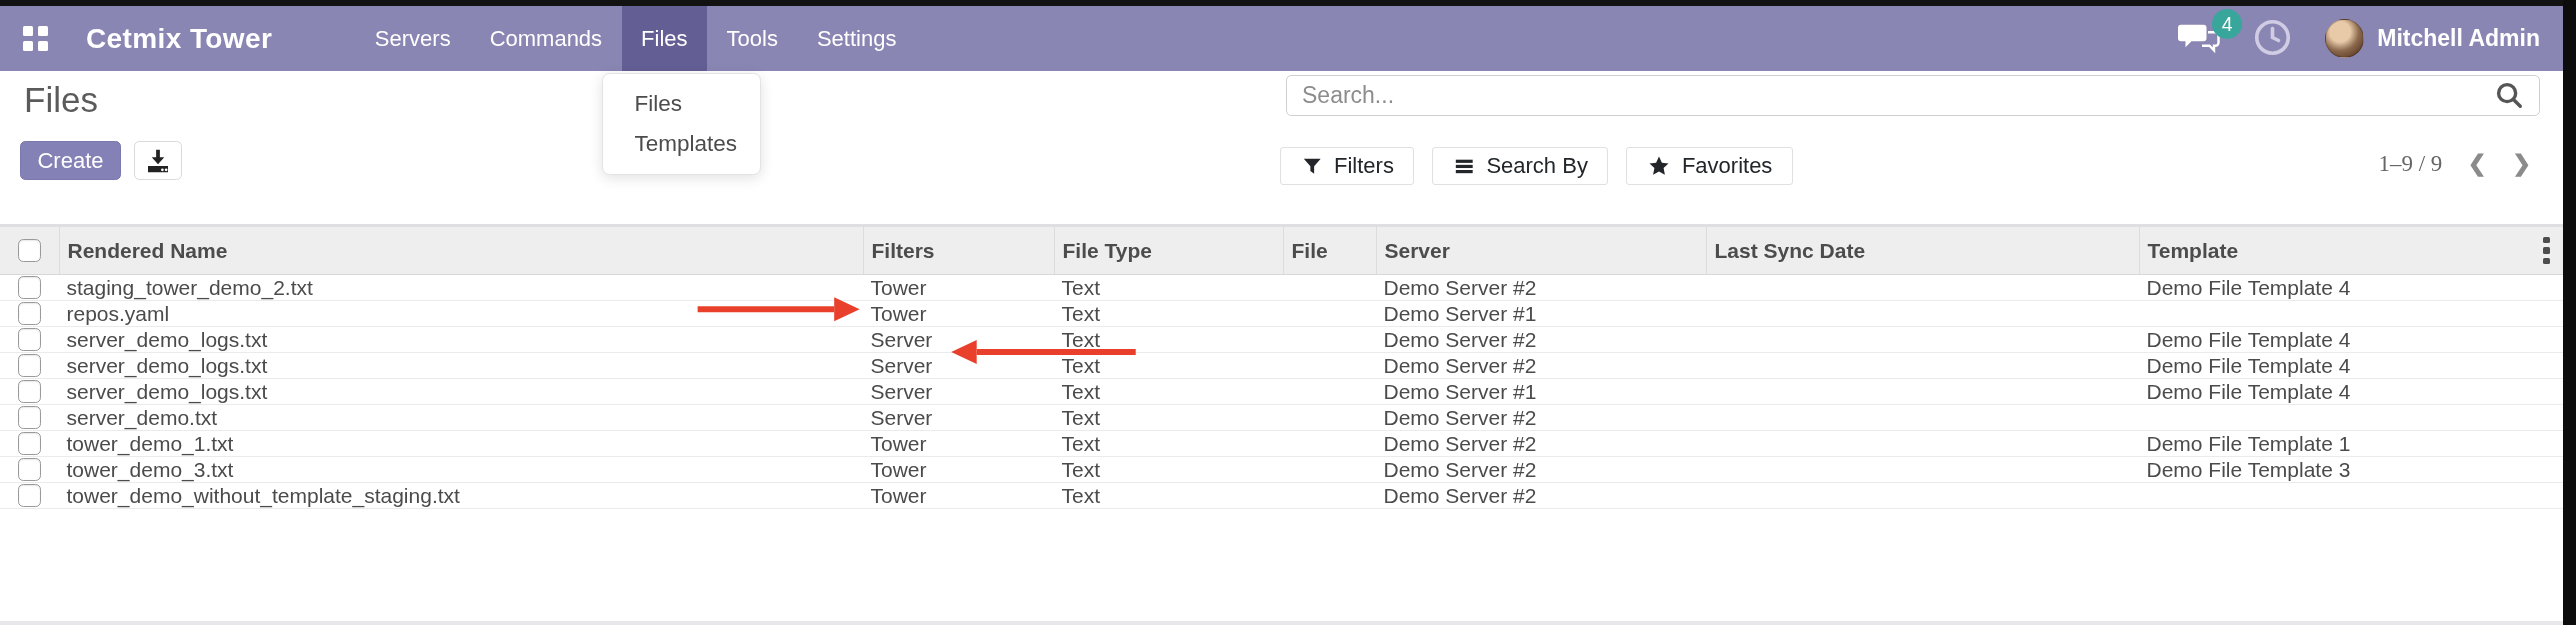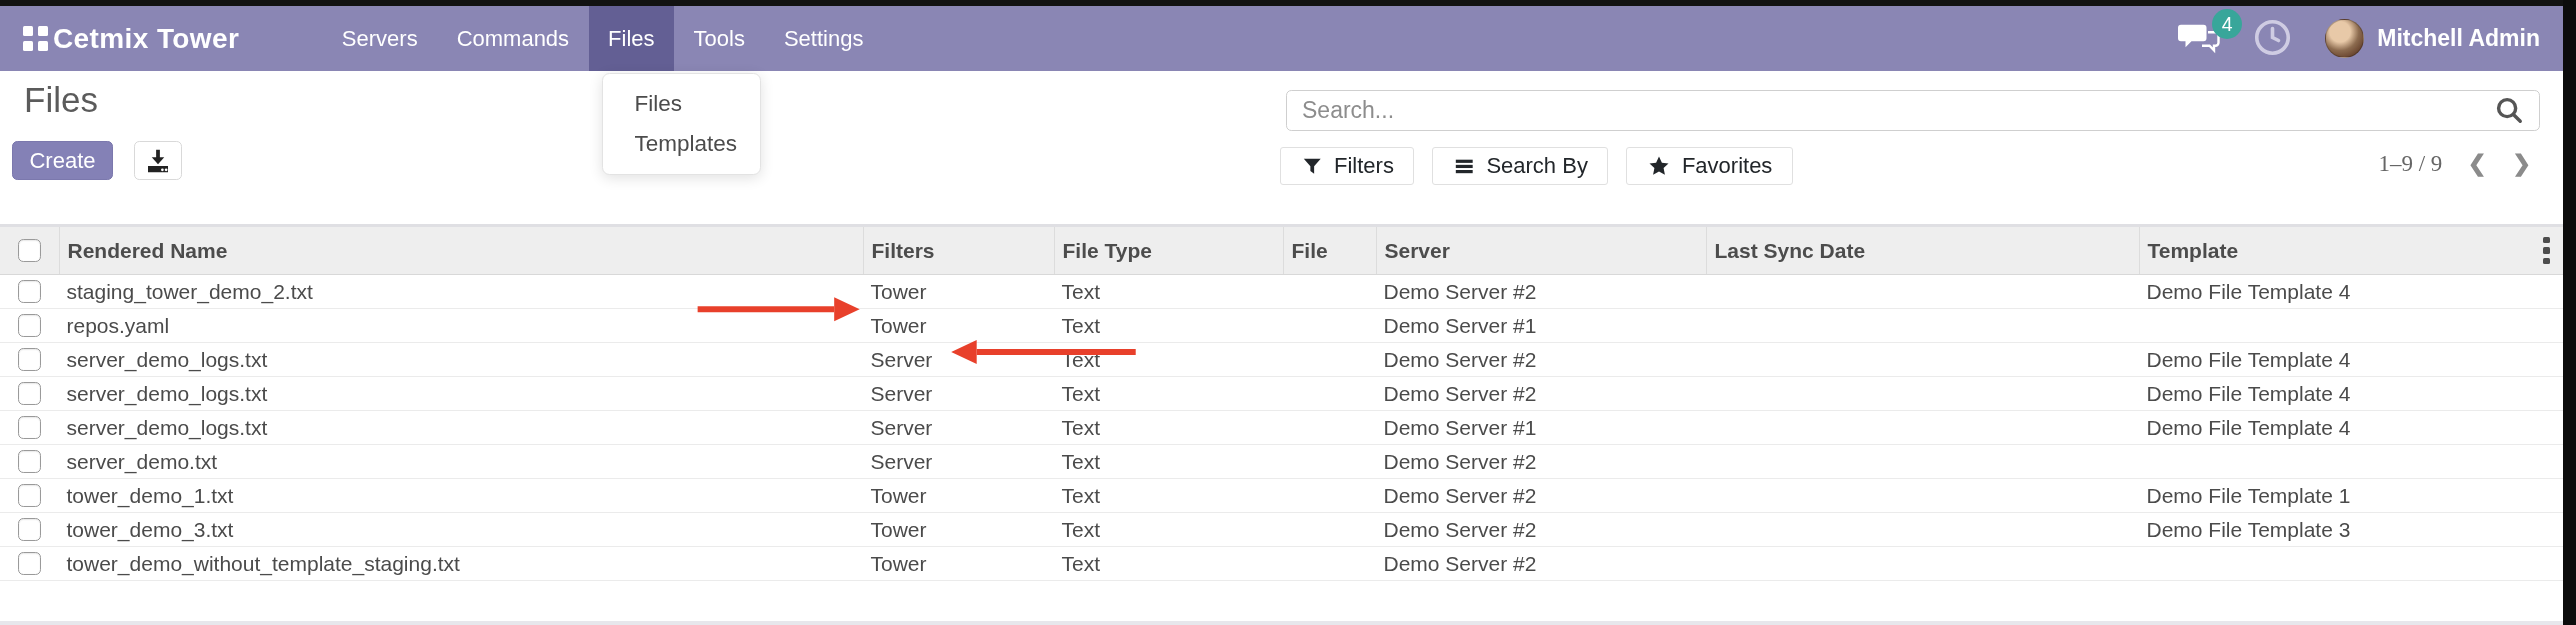--- a/index.html
+++ b/index.html
@@ -14,7 +14,7 @@
   .apps-grid { width:25.5px; height:25.5px; margin-left:22.5px; display:grid;
                grid-template-columns:10.5px 10.5px; grid-template-rows:10.5px 10.5px; gap:4.5px; cursor:pointer; }
   .apps-grid span { background:#fff; border-radius:1.5px; }
-  .brand { font-size:28px; font-weight:bold; margin-left:5px; letter-spacing:0.4px; cursor:pointer; }
+  .brand { font-size:28px; font-weight:bold; margin-left:38px; letter-spacing:0.4px; cursor:pointer; }
   .nav-menu { display:flex; align-items:stretch; height:100%; margin-left:83px; }
   .nav-item { display:flex; align-items:center; padding:0 19.5px; font-size:22px; cursor:pointer; }
   .nav-item.active { background:#635f94; }

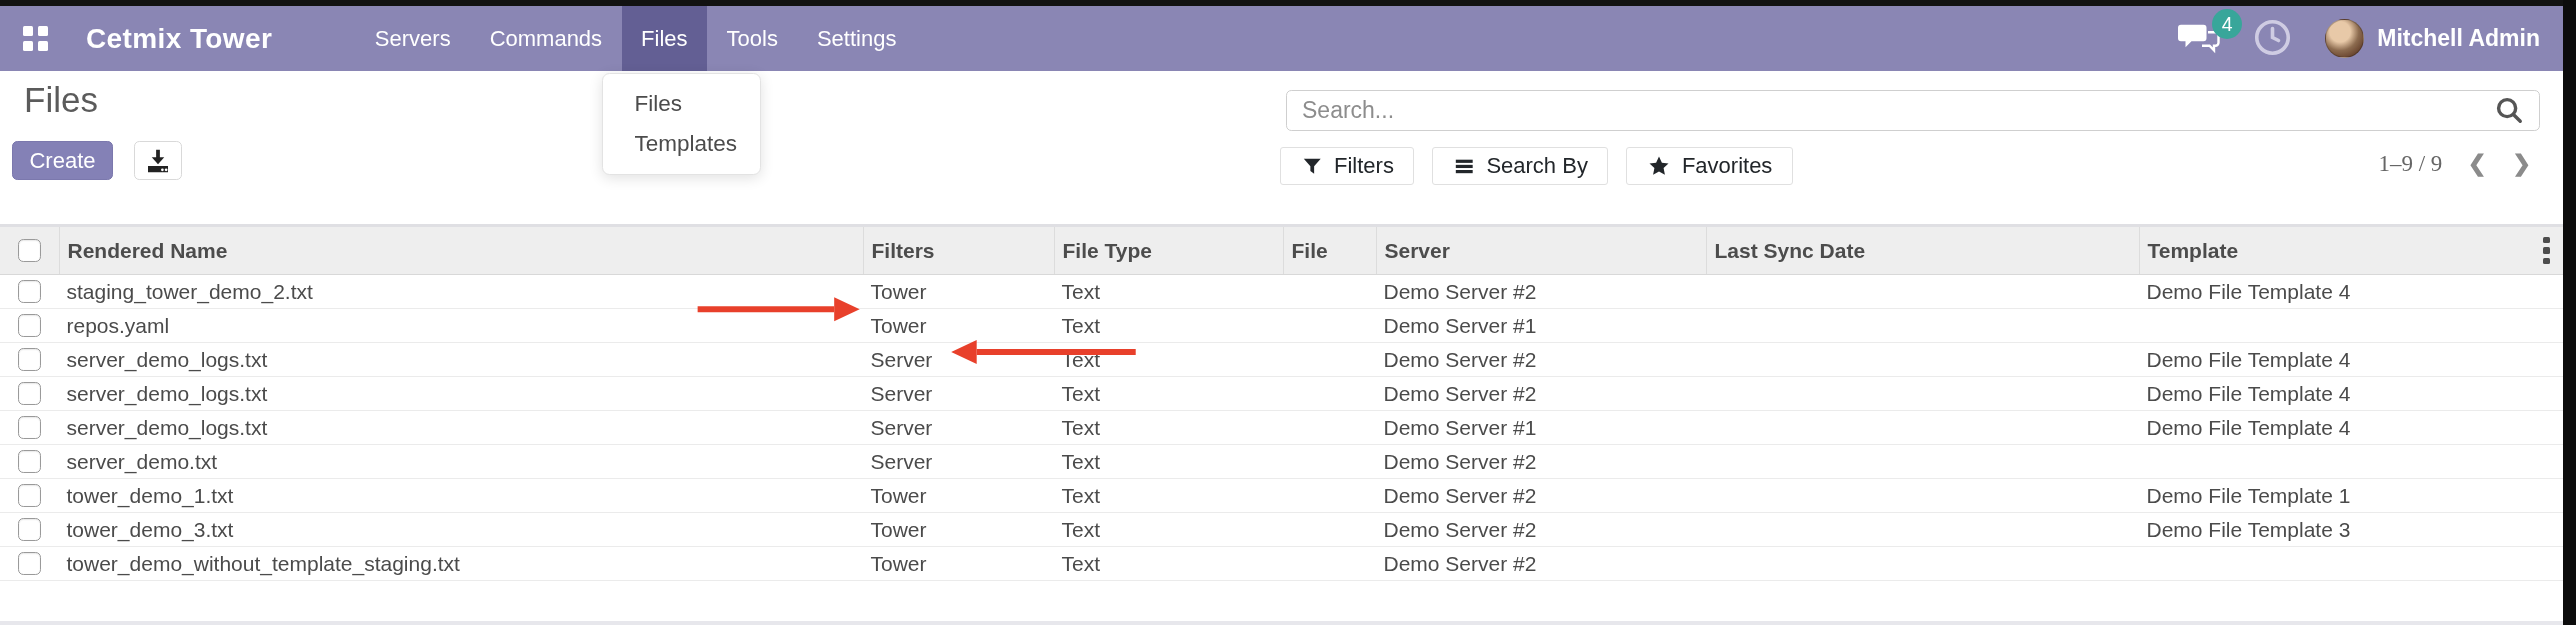--- a/index.html
+++ b/index.html
@@ -44,7 +44,7 @@
   .btn-download { position:absolute; left:134px; top:141px; width:48px; height:39px;
                   background:#fff; border:0.8px solid #d9d9d9; border-radius:5.3px;
                   display:flex; align-items:center; justify-content:center; cursor:pointer; }
-  .search-box { position:absolute; left:1286px; top:90px; width:1254px; height:41px;
+  .search-box { position:absolute; left:1286px; top:75px; width:1254px; height:41px;
                 border:0.8px solid #cfcfcf; border-radius:5.3px; background:#fff; display:flex; align-items:center; }
   .search-box input { flex:1; border:none; outline:none; font-size:23px; color:#444;
                       padding:0 15px; background:transparent; font-family:"Liberation Sans", sans-serif; }

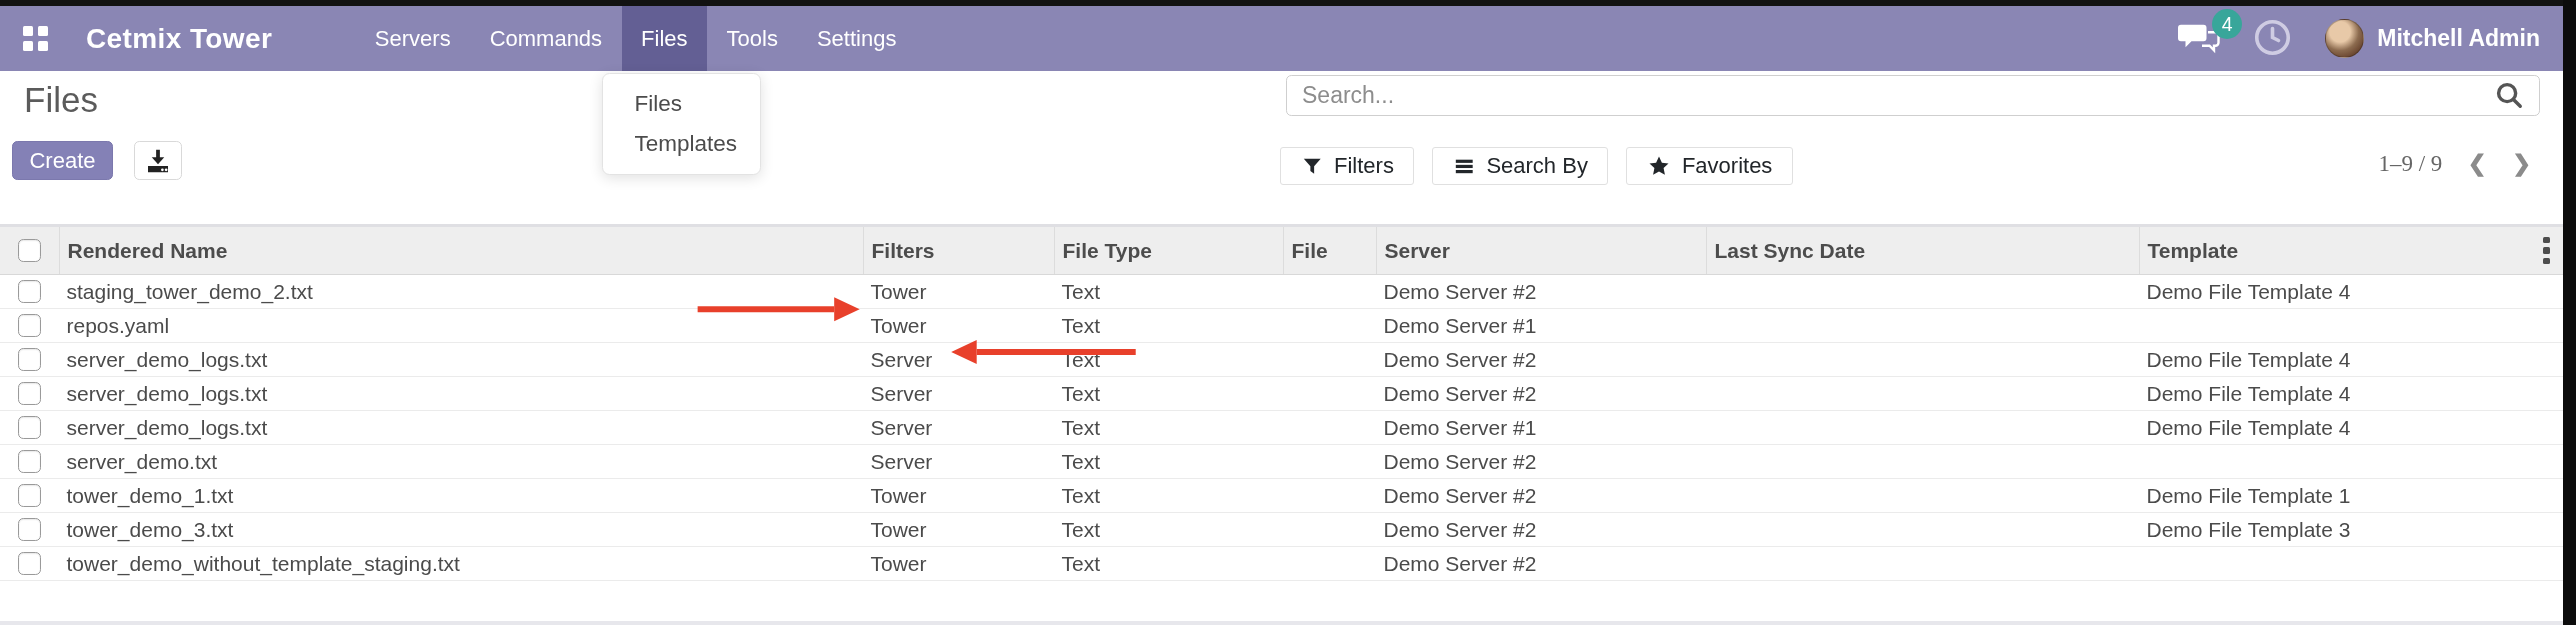--- a/index.html
+++ b/index.html
@@ -38,7 +38,7 @@
 
   
   .page-title { position:absolute; left:24px; top:80px; font-size:35px; color:#5b5b5b; }
-  .btn-create { position:absolute; left:12px; top:141px; width:101px; height:39px;
+  .btn-create { position:absolute; left:20px; top:141px; width:101px; height:39px;
                 background:#8481b6; border:0.8px solid #7b78ad; border-radius:5.3px;
                 color:#fff; font-size:22px; cursor:pointer; }
   .btn-download { position:absolute; left:134px; top:141px; width:48px; height:39px;

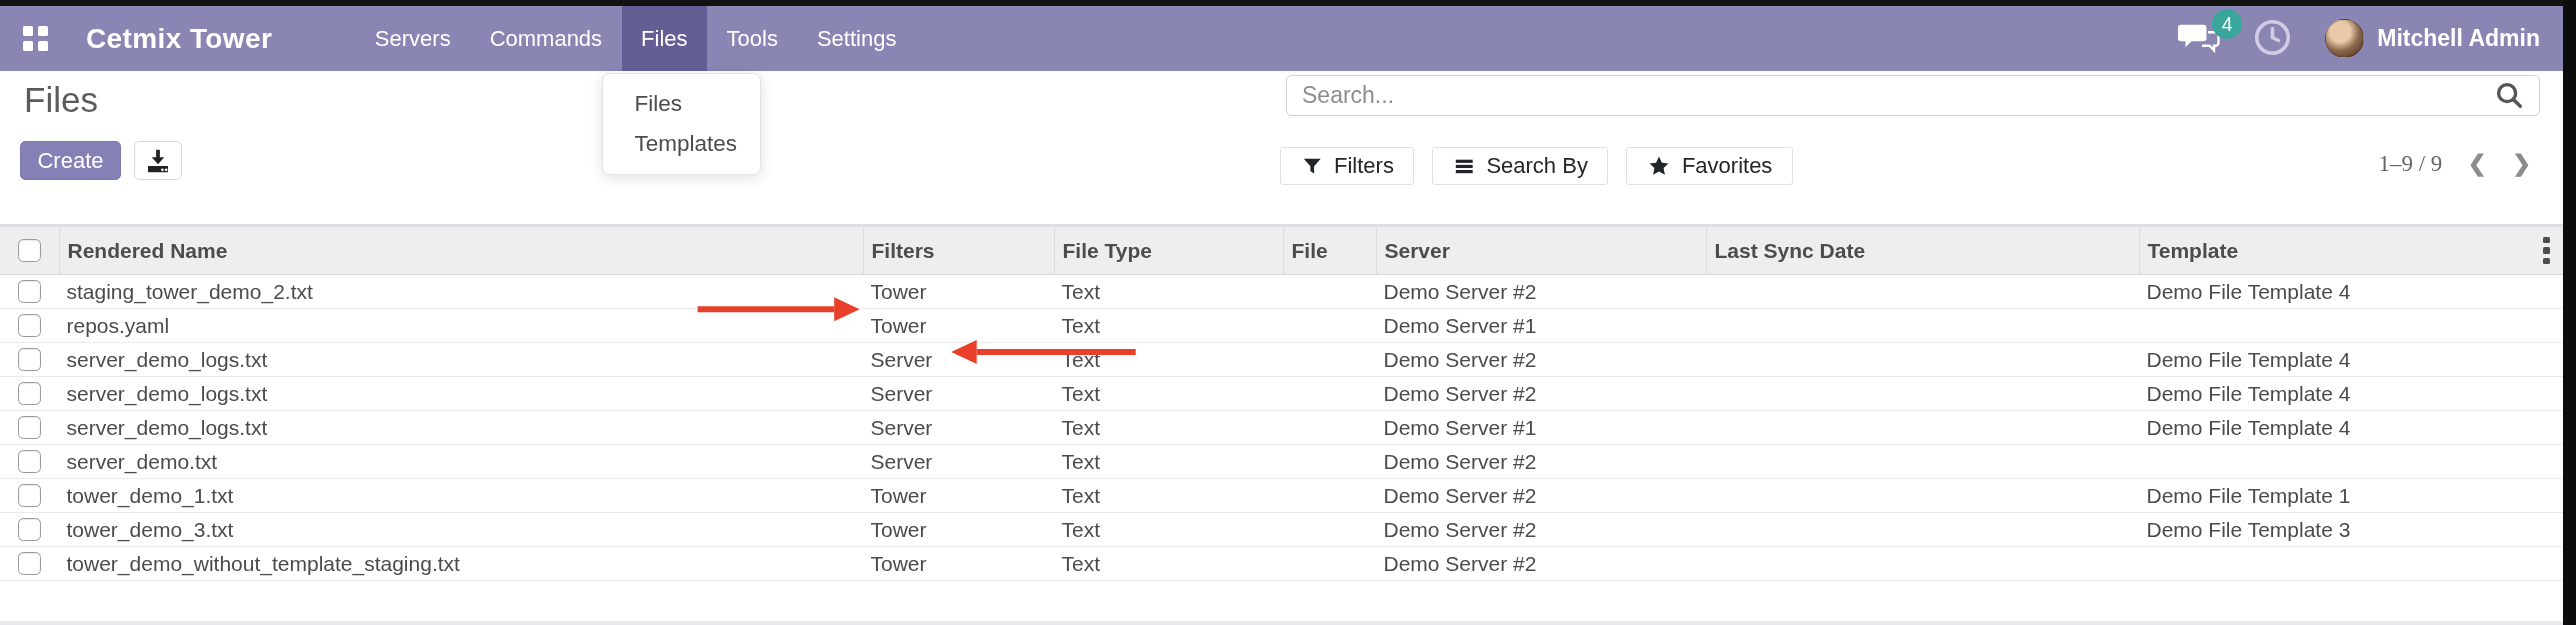--- a/index.html
+++ b/index.html
@@ -70,7 +70,7 @@
                 justify-content:center; gap:3.8px; cursor:pointer; padding:0 4.5px; }
   .col-toggle i { width:6.8px; height:6.8px; background:#4d4d4d; border-radius:1.5px; display:block; }
   .lv-row { display:grid; grid-template-columns:59px 804px 191px 229px 93px 330px 433px 425px;
-            height:34px; border-bottom:1.5px solid #ebebeb; background:#fff; cursor:pointer; }
+            height:26px; border-bottom:1.5px solid #ebebeb; background:#fff; cursor:pointer; }
   .lv-row .cell { display:flex; align-items:center; padding-left:7.5px; font-size:21px; color:#4b4b4b;
                   overflow:hidden; white-space:nowrap; }
   .lv-row .cell.cb { justify-content:center; padding-left:0; }

